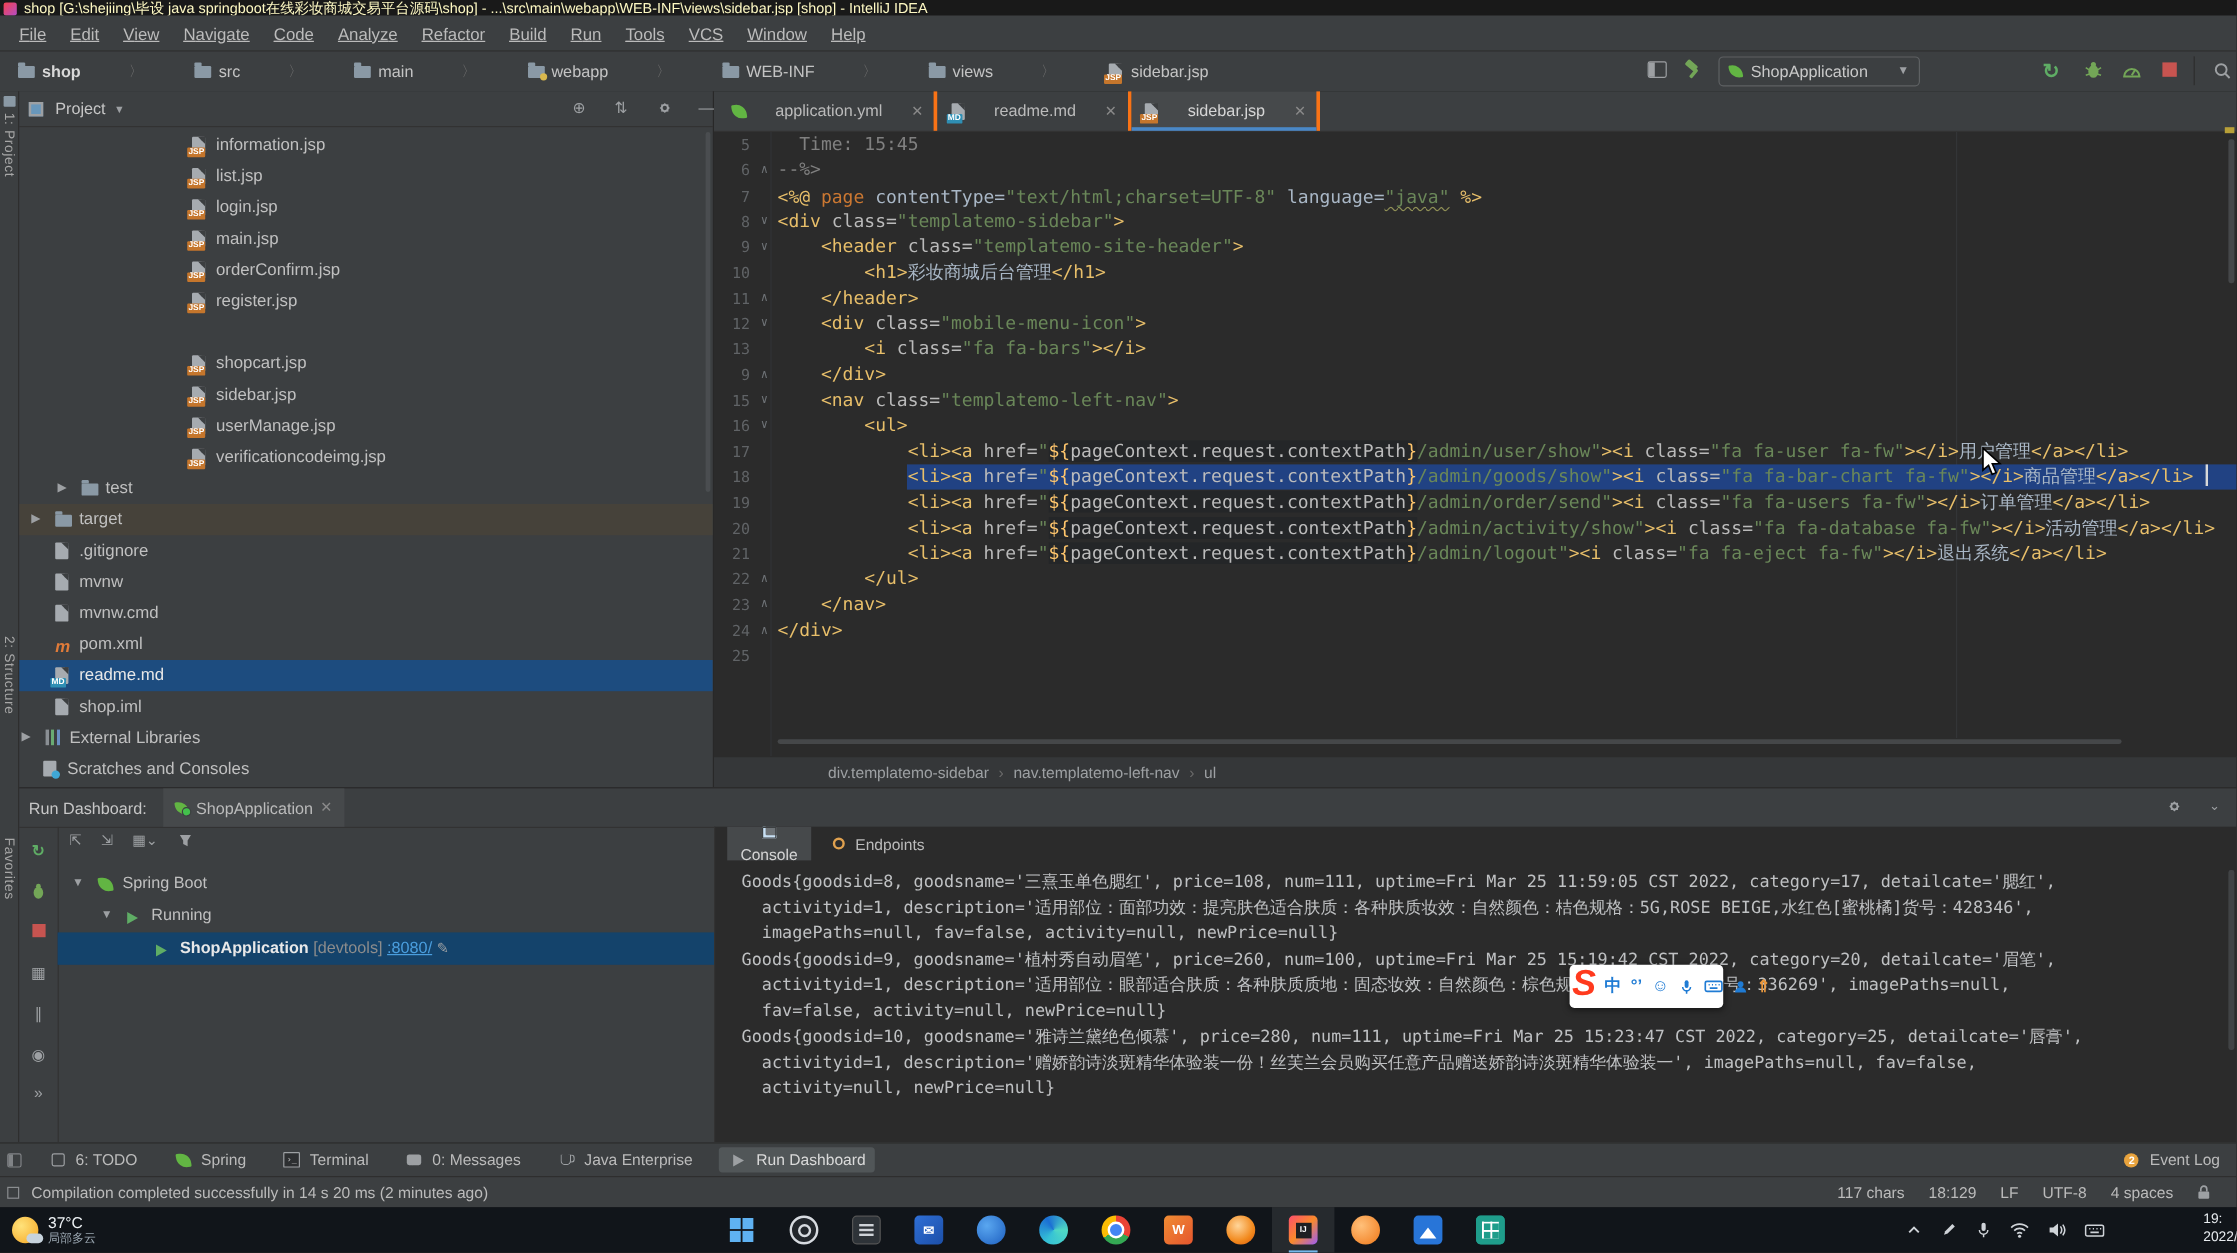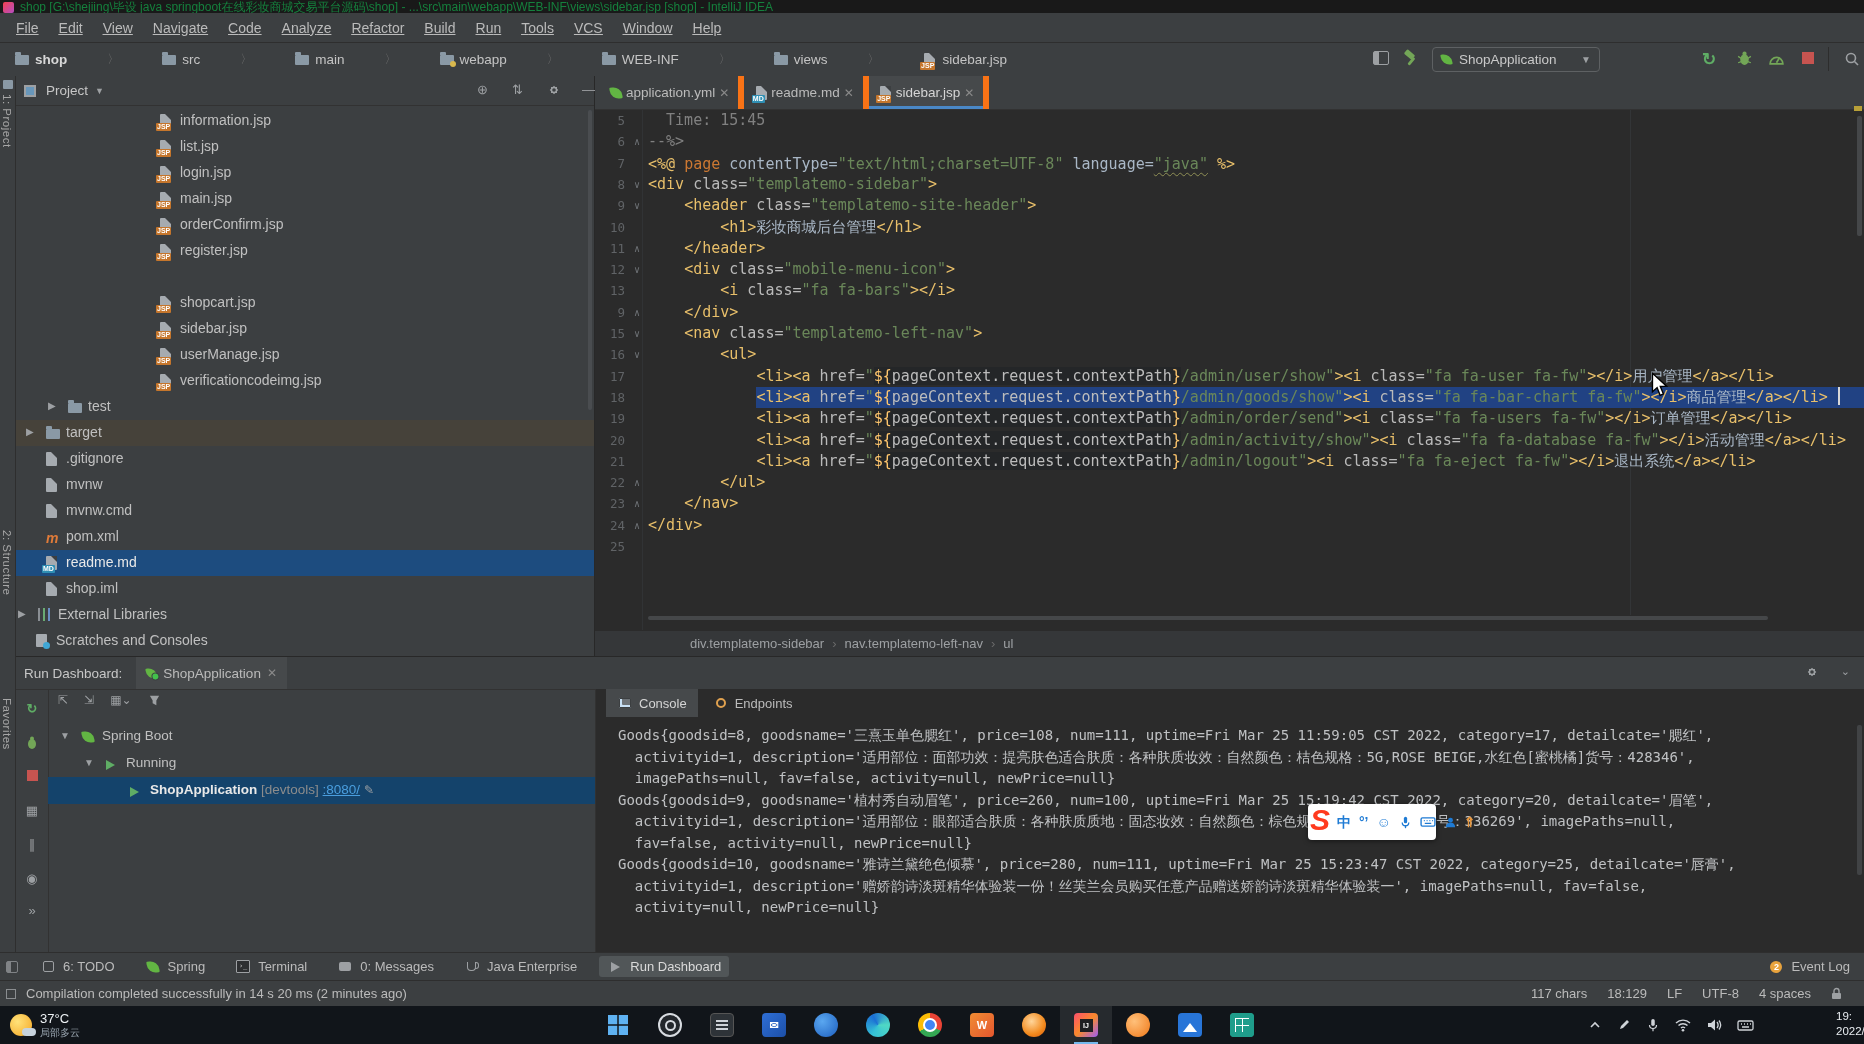--- a/index.html
+++ b/index.html
@@ -7,7 +7,7 @@
        font-family:"Liberation Sans",sans-serif;color:#bbbbbb;-webkit-font-smoothing:antialiased;}
   .abs{position:absolute;}
   
-  #titlebar{left:0;top:0;width:1864px;height:13px;background:#191919;color:#15803d;font-size:12px;
+  #titlebar{left:0;top:0;width:1864px;height:13px;background:#191919;color:#fef9c3;font-size:12px;
             line-height:14px;overflow:hidden;white-space:nowrap;padding-left:20px;box-sizing:border-box;}
   #title-ic{left:3px;top:2px;width:11px;height:11px;background:linear-gradient(135deg,#f5424f,#b44dc4);border-radius:2px;}
   #menubar{left:0;top:13px;width:1864px;height:30px;background:#3c3f41;border-bottom:1px solid #2e2e2e;

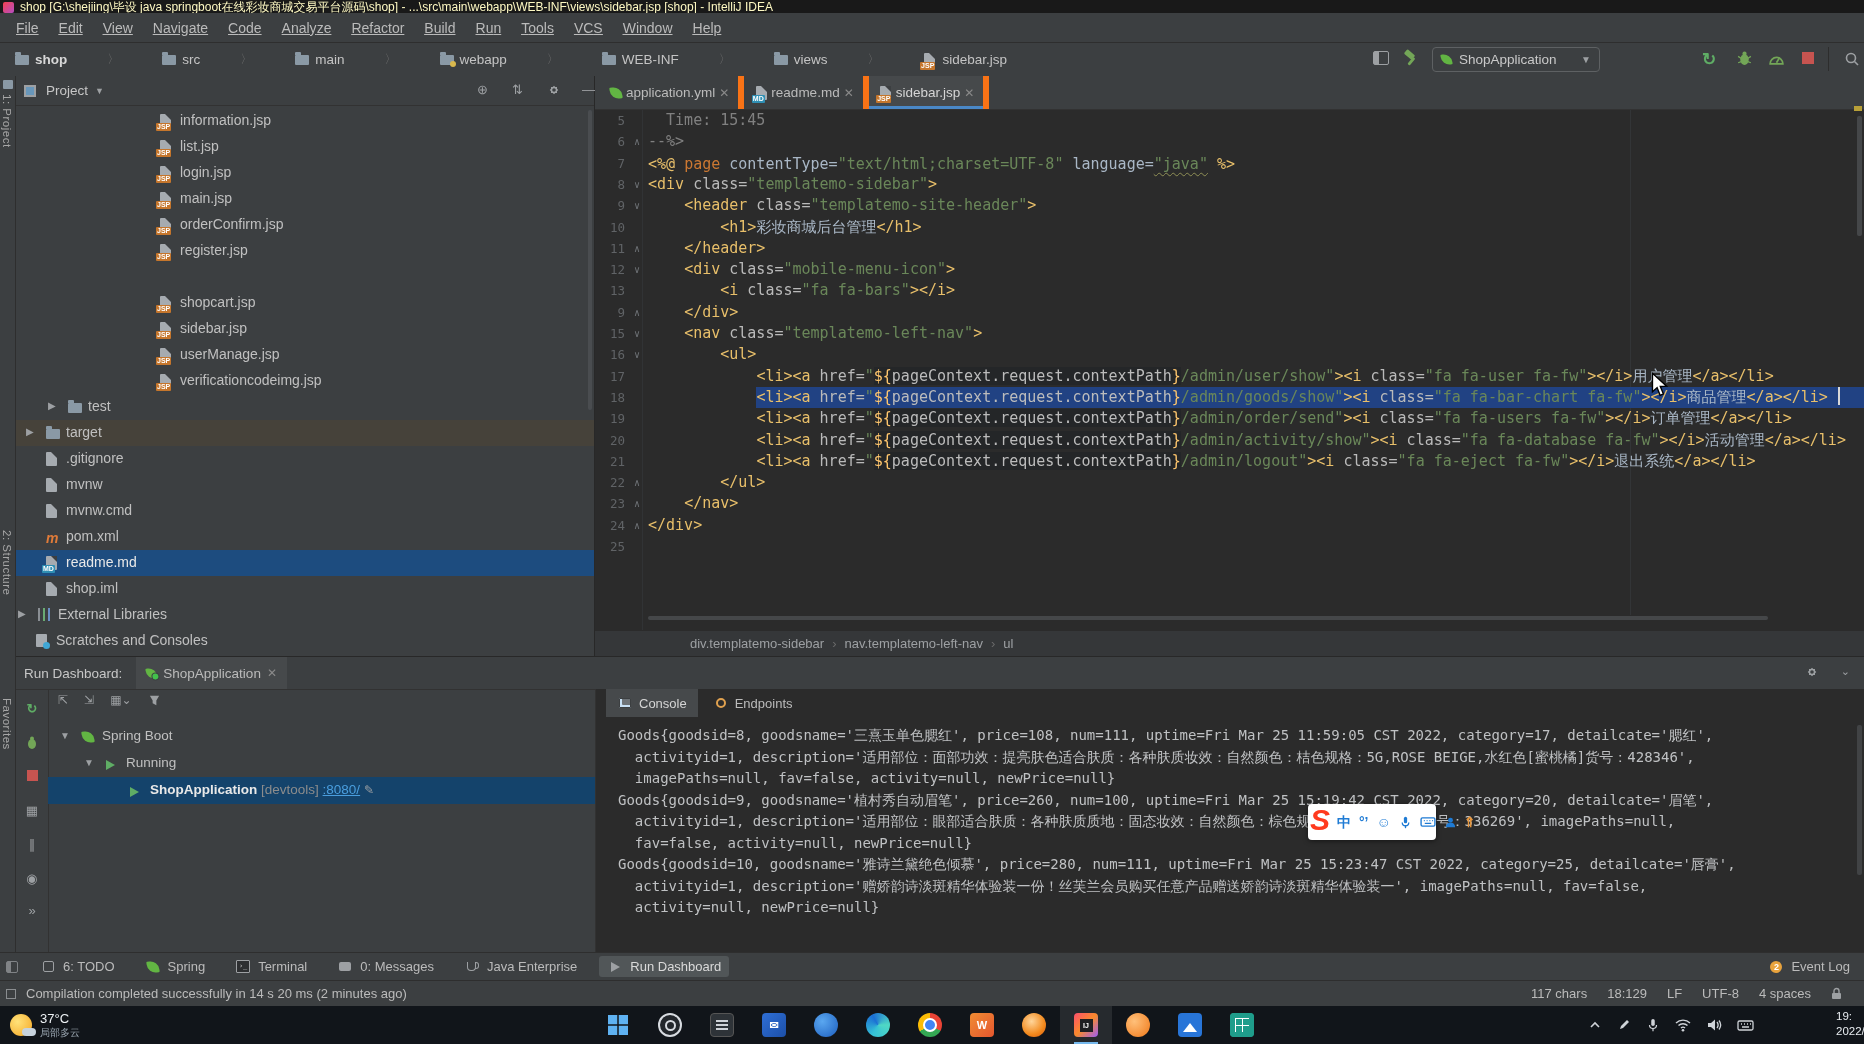--- a/index.html
+++ b/index.html
@@ -67,7 +67,7 @@
   
   #editor{left:595px;top:76px;width:1269px;height:580px;background:#2b2b2b;overflow:hidden;}
   #tabstrip{position:absolute;left:0;top:0;width:100%;height:34px;background:#3c3f41;border-bottom:1px solid #323232;display:flex;align-items:stretch;padding-left:4px;box-sizing:border-box;}
-  .etab{display:flex;align-items:center;gap:2px;padding:0 9px;font-size:13.5px;color:#bbbbbb;border-right:6px solid #f97316;position:relative;}
+  .etab{display:flex;align-items:center;gap:22px;padding:0 9px;font-size:13.5px;color:#bbbbbb;border-right:3px solid #f97316;position:relative;}
   .etab.active{background:#46494b;color:#d5d5d5;}
   .etab.active::after{content:"";position:absolute;left:0;right:0;bottom:0;height:3px;background:#4a88c7;}
   .etab .x{color:#8a8a8a;font-size:12px;margin-left:2px;}

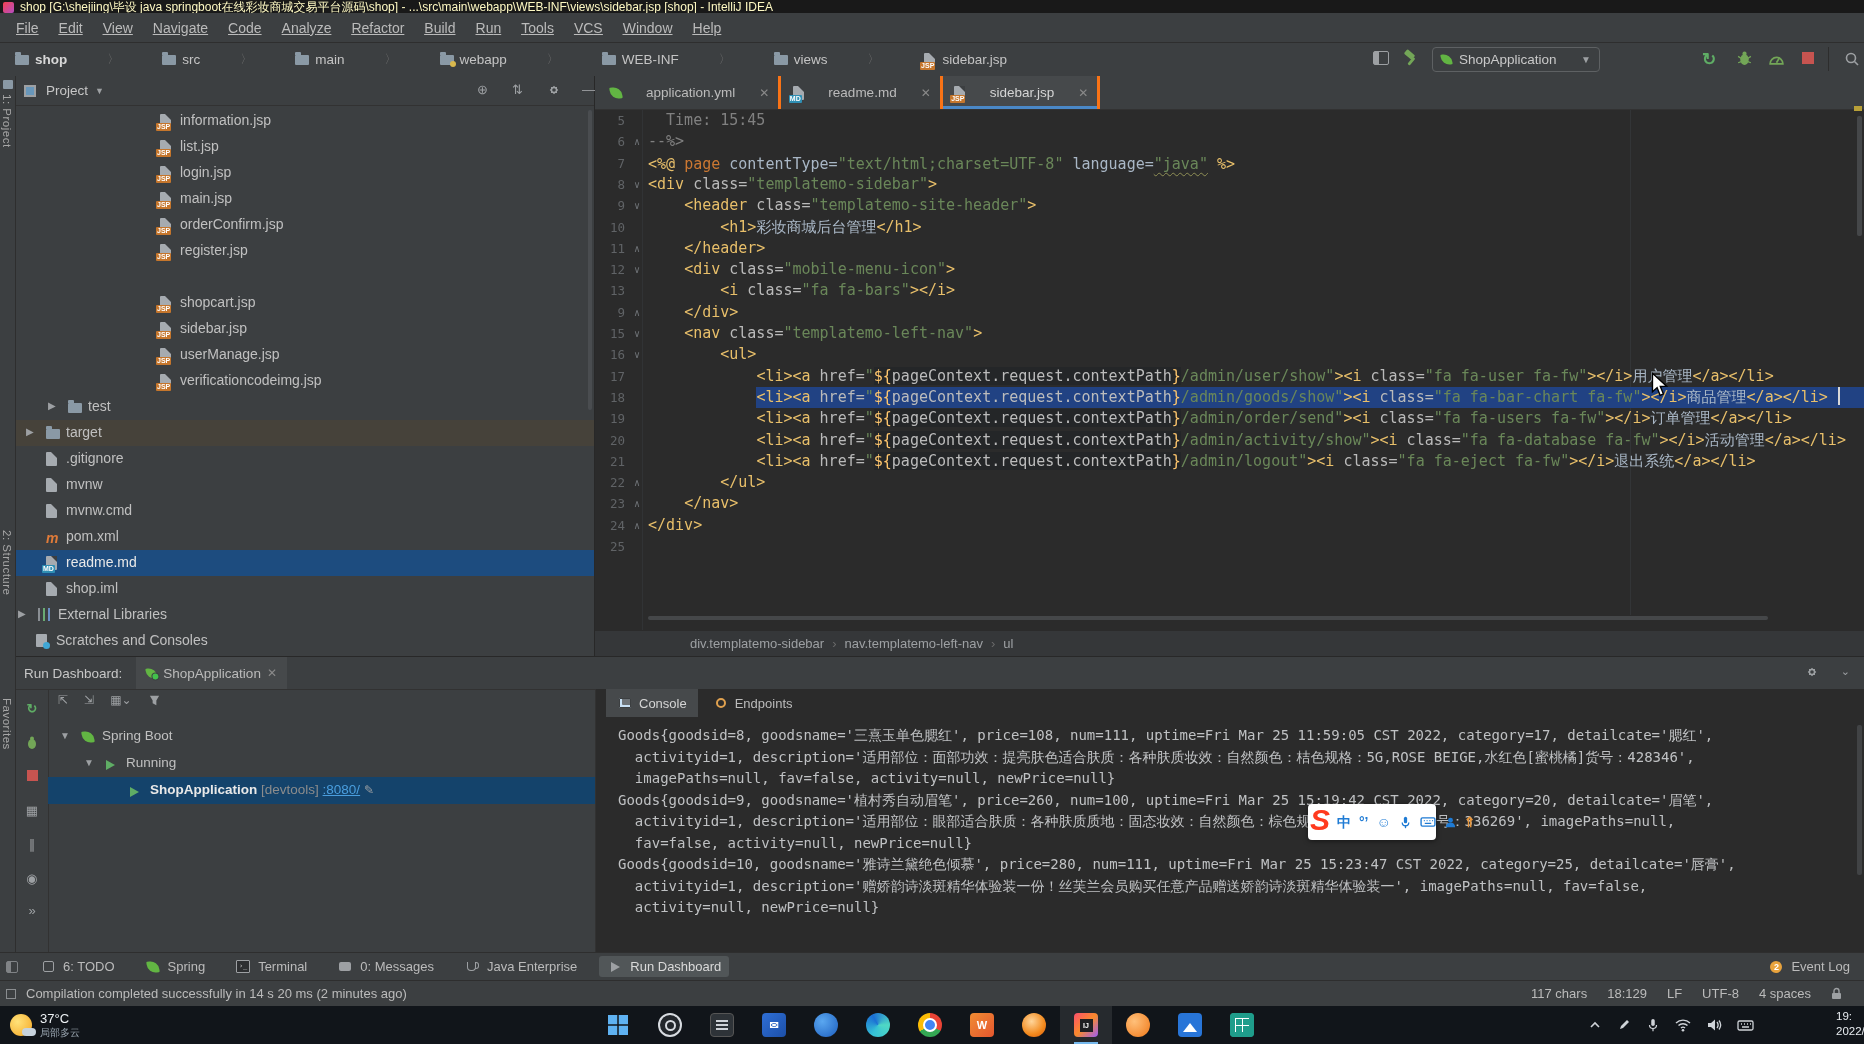--- a/index.html
+++ b/index.html
@@ -116,7 +116,7 @@
   #console{position:absolute;left:579px;top:32px;right:0;bottom:0;background:#2b2b2b;border-left:1px solid #323232;}
   #con-tabs{position:absolute;left:10px;top:0;height:28px;display:flex;gap:4px;}
   .ctab{display:flex;align-items:center;gap:6px;padding:0 11px;font-size:13px;color:#bbbbbb;height:100%;}
-  .ctab.active{background:#46494b;color:#d5d5d5;}
+  .ctab.active{background:#46494b;color:#d5d5d5;flex-direction:column;}
   #con-out{position:absolute;left:22px;top:36px;right:10px;bottom:4px;font:14px/21.5px "DejaVu Sans Mono",monospace;color:#bfc1c3;white-space:pre;overflow:hidden;}
   #con-sb{position:absolute;right:2px;top:36px;width:5px;height:150px;background:#4c4f51;border-radius:2px;opacity:.7;}
   

